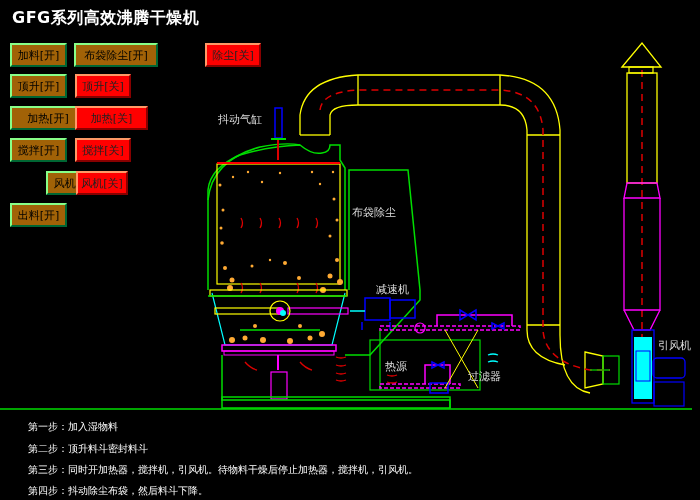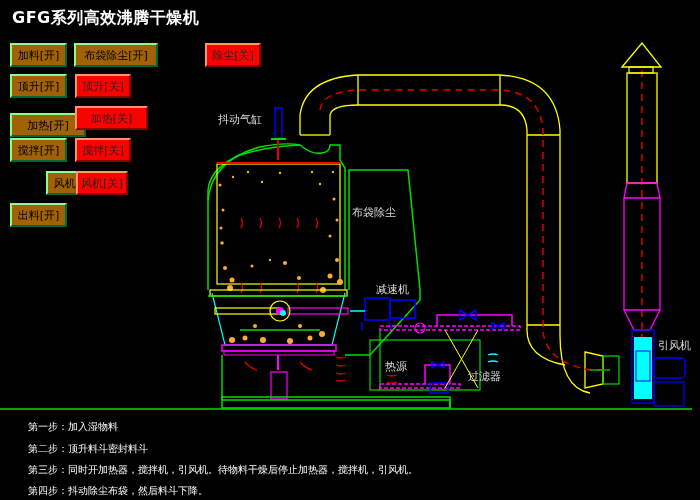--- a/index.html
+++ b/index.html
@@ -26,7 +26,7 @@
 <div class="btn on" style="left:10px;top:74px;width:57px;">顶升[开]</div>
 <div class="btn off" style="left:75px;top:74px;width:56px;">顶升[关]</div>
 
-<div class="btn on" style="left:10px;top:106px;width:76px;margin-top:7px;">加热[开]</div>
+<div class="btn on" style="left:10px;top:106px;width:76px;">加热[开]</div>
 <div class="btn off" style="left:75px;top:106px;width:73px;">加热[关]</div>
 
 <div class="btn on" style="left:10px;top:138px;width:57px;">搅拌[开]</div>

